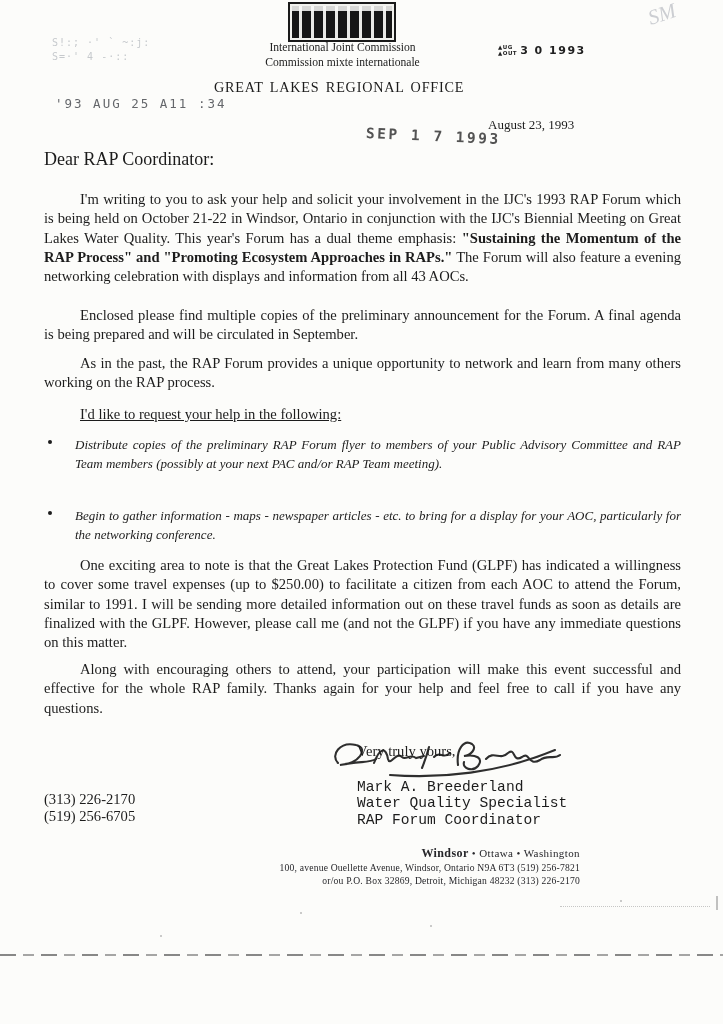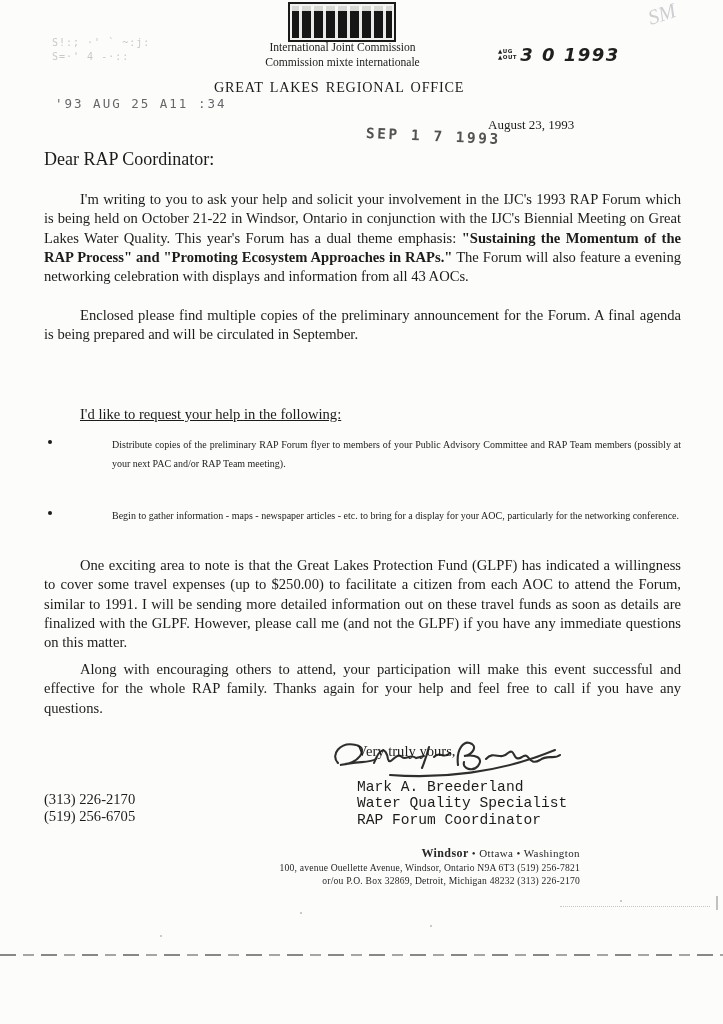--- a/index.html
+++ b/index.html
@@ -20,7 +20,7 @@
   .faint-stamp{position:absolute;left:52px;top:36px;width:150px;color:#9aa0a8;opacity:.55;filter:blur(.7px);font-family:"DejaVu Sans Mono",monospace;font-size:10px;line-height:14px;letter-spacing:1px;}
   .inout-stamp{position:absolute;left:498px;top:44px;display:flex;align-items:center;color:#1f1f1f;}
   .inout-col{font-family:"DejaVu Sans",sans-serif;font-size:5.5px;line-height:5.8px;font-weight:bold;letter-spacing:.5px;margin-right:3px;}
-  .inout-date{font-family:"DejaVu Sans",sans-serif;font-size:18px;font-weight:bold;letter-spacing:1.5px;font-style:italic;}
+  .inout-date{font-family:"DejaVu Sans",sans-serif;font-size:11px;font-weight:bold;letter-spacing:1.5px;}
   .received-stamp{position:absolute;left:55px;top:96px;font-family:"DejaVu Sans Mono",monospace;font-size:12.5px;letter-spacing:2px;color:#4a4d52;opacity:.85;}
   .sep-stamp{position:absolute;left:366px;top:128px;font-family:"DejaVu Sans Mono",monospace;font-size:14.5px;font-weight:bold;letter-spacing:2.5px;color:#3c3c3c;opacity:.88;transform:rotate(2.5deg);}
   .pencil-note{position:absolute;left:648px;top:2px;font-size:21px;font-style:italic;color:#bcbfc5;opacity:.75;transform:rotate(-18deg);font-family:"Liberation Serif",serif;}

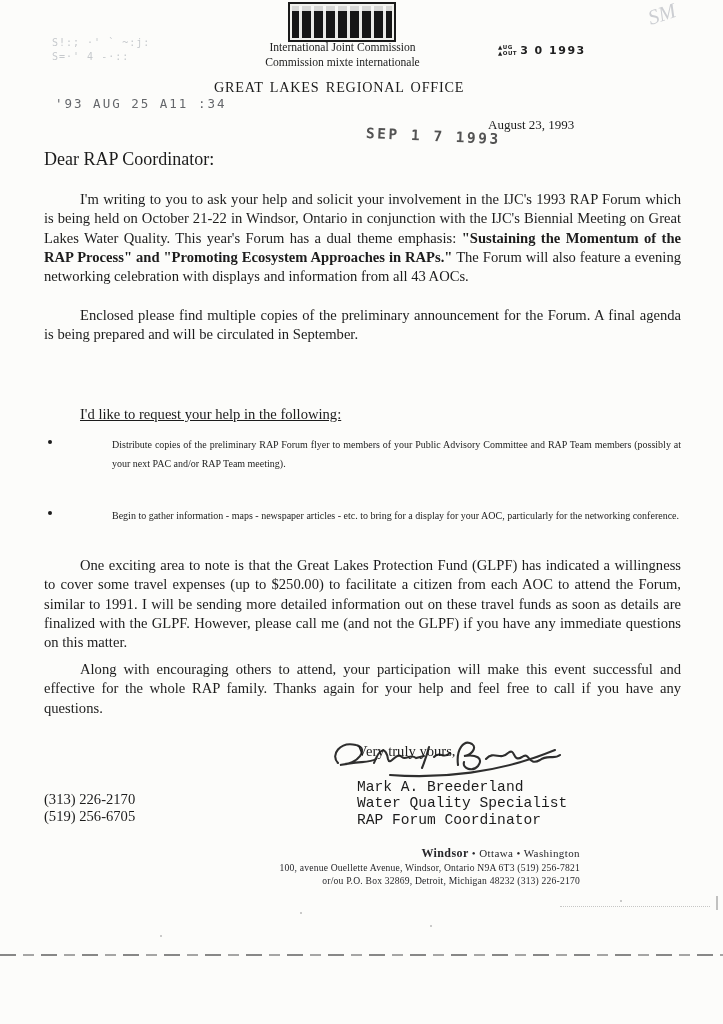--- a/index.html
+++ b/index.html
@@ -85,6 +85,7 @@
   <p class="para p1"><span>I'm writing to you to ask your help and solicit your involvement in the IJC's 1993 RAP Forum which is being held on October 21-22 in Windsor, Ontario in conjunction with the IJC's Biennial Meeting on Great Lakes Water Quality.  This year's Forum has a dual theme emphasis: </span><b>"Sustaining the Momentum of the RAP Process" and "Promoting Ecosystem Approaches in RAPs."</b><span>  The Forum will also feature a evening networking celebration with displays and information from all 43 AOCs.</span></p>
 
   <p class="para p2">Enclosed please find multiple copies of the preliminary announcement for the Forum.  A final agenda is being prepared and will be circulated in September.</p>
+  <p class="para p3">As in the past, the RAP Forum provides a unique opportunity to network and learn from many others working on the RAP process.</p>
 
   <p class="request-heading">I'd like to request your help in the following:</p>
 

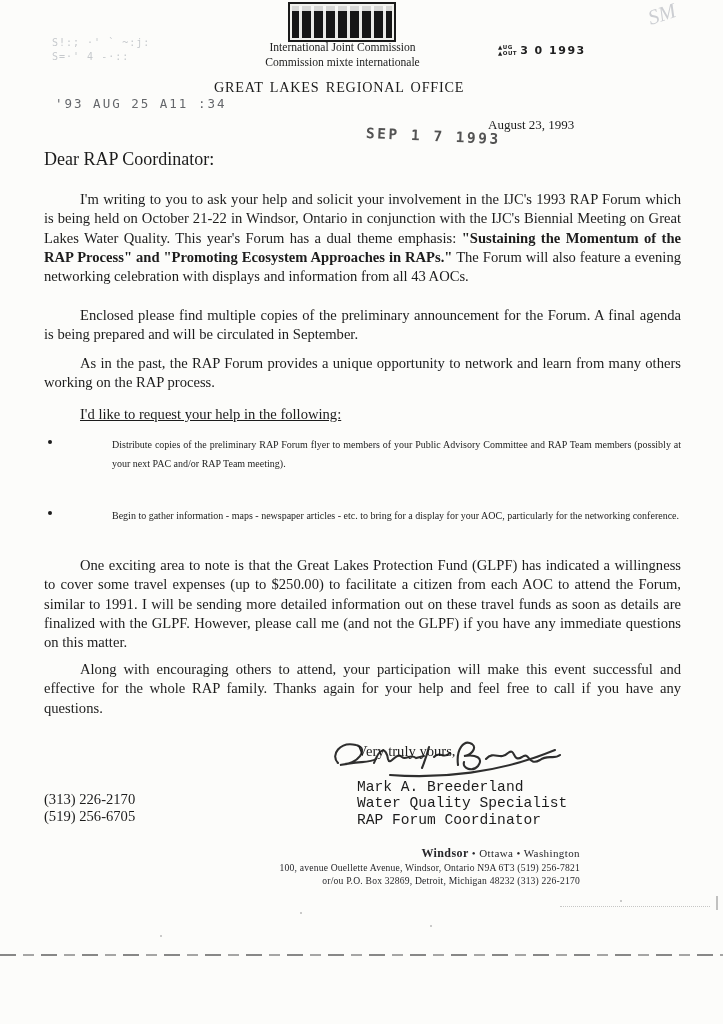--- a/index.html
+++ b/index.html
@@ -34,7 +34,7 @@
   .bullet-row{position:absolute;left:44px;width:637px;margin:0;}
   .b1{top:435px;} .b2{top:506px;}
   .bullet-dot{position:absolute;left:4px;top:5px;width:4px;height:4px;border-radius:50%;background:#1c1c1c;}
-  .bullet-text{display:block;margin-left:68px;font-size:10px;line-height:19.3px;text-align:justify;}
+  .bullet-text{display:block;margin-left:31px;font-size:13px;line-height:19.3px;text-align:justify;font-style:italic;}
 
   .closing{position:absolute;left:357px;top:727px;font-size:14.6px;margin-top:16px;}
   .signature{position:absolute;left:330px;top:735px;}

